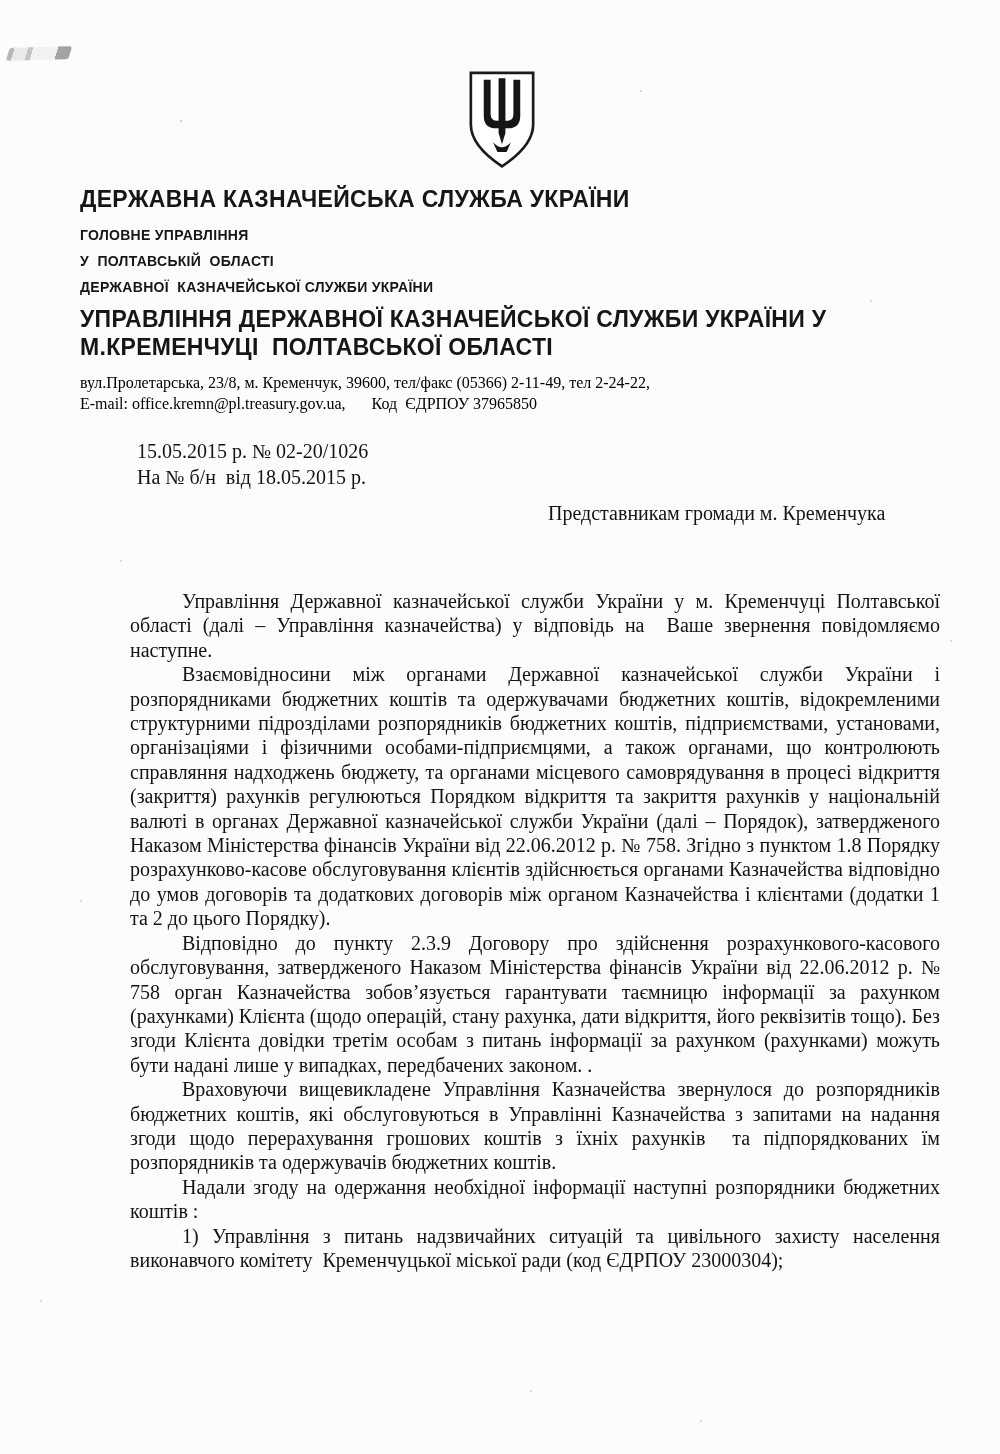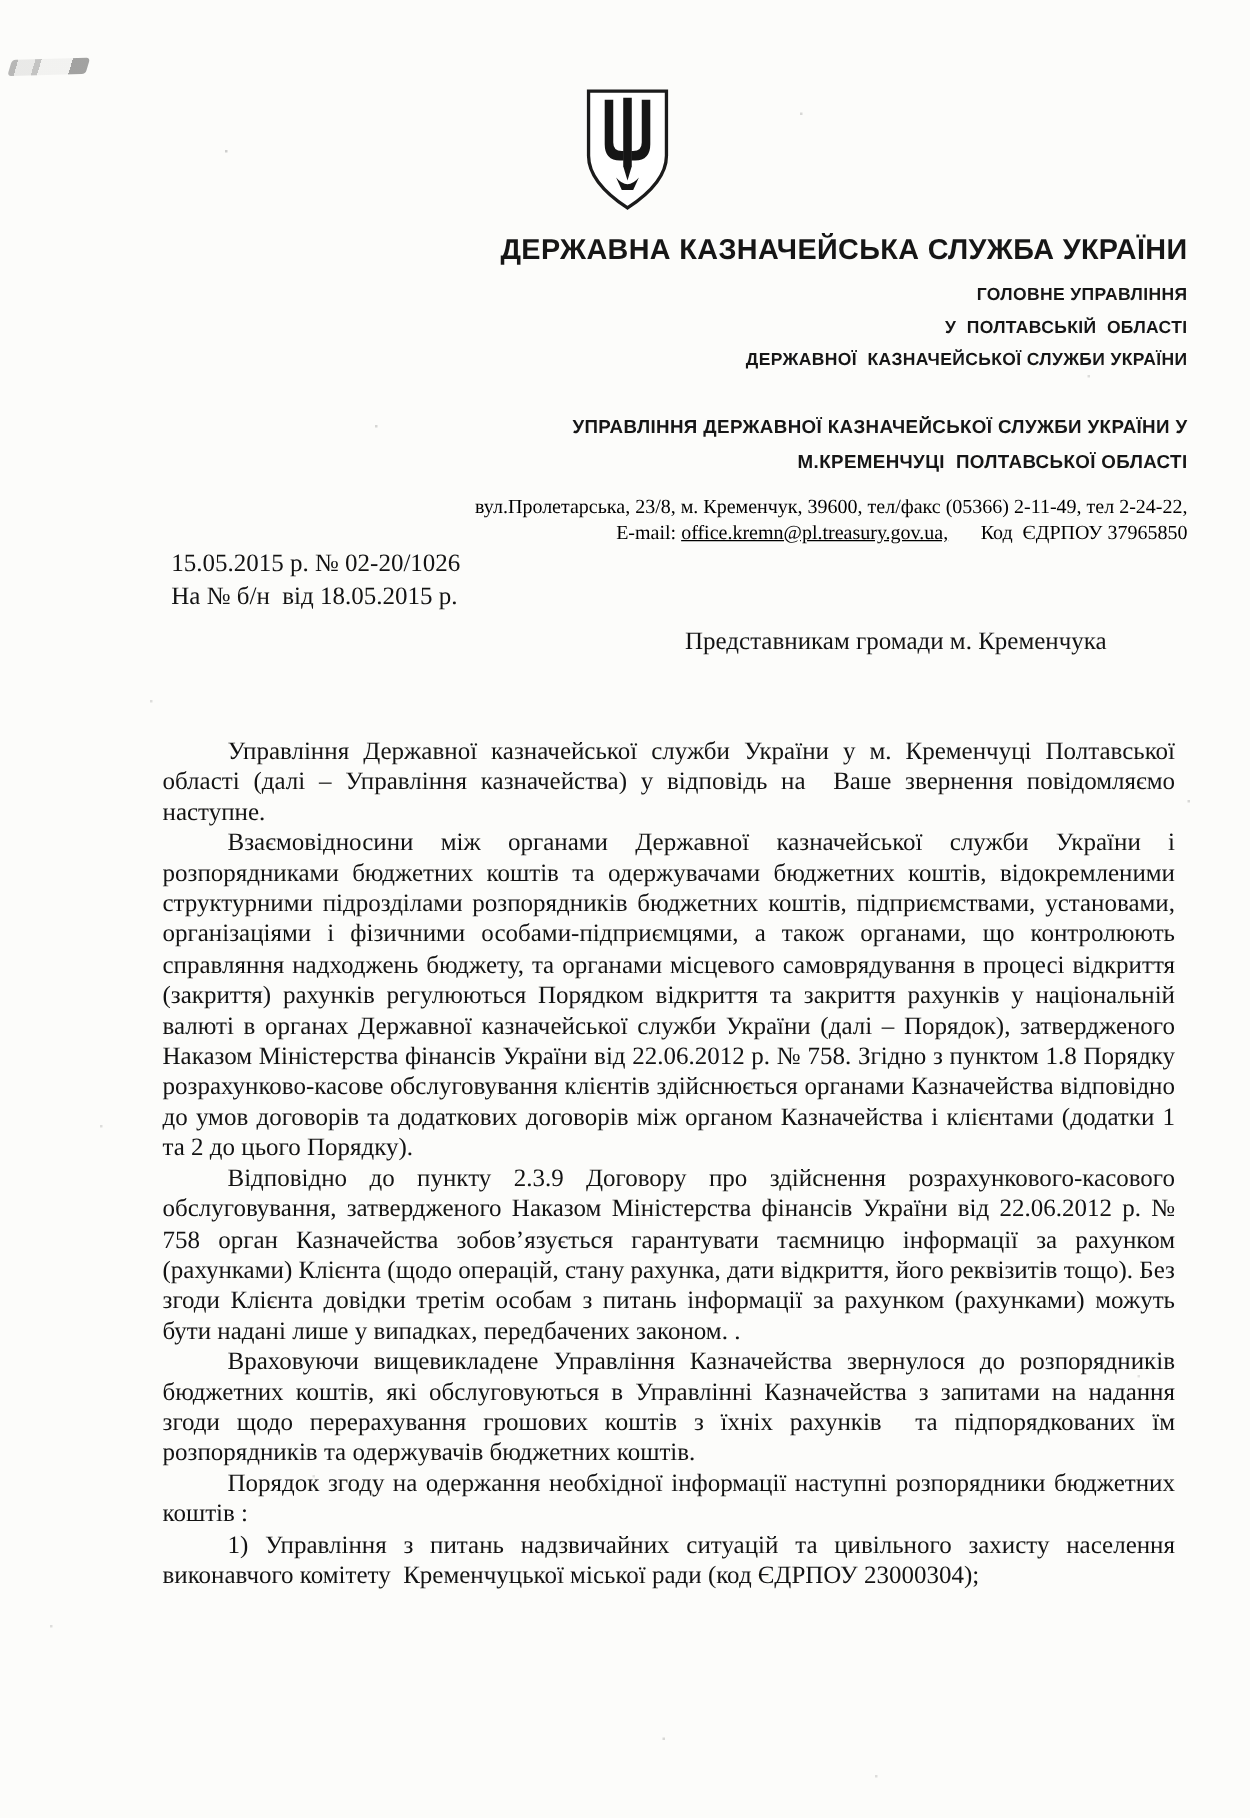--- a/index.html
+++ b/index.html
@@ -31,7 +31,7 @@
 
   .letterhead{
     position:absolute;left:80px;right:50px;top:186px;
-    text-align:right;
+    text-align:left;
     font-family:"Liberation Sans",sans-serif;
     font-weight:700;color:#161616;
     letter-spacing:.3px;

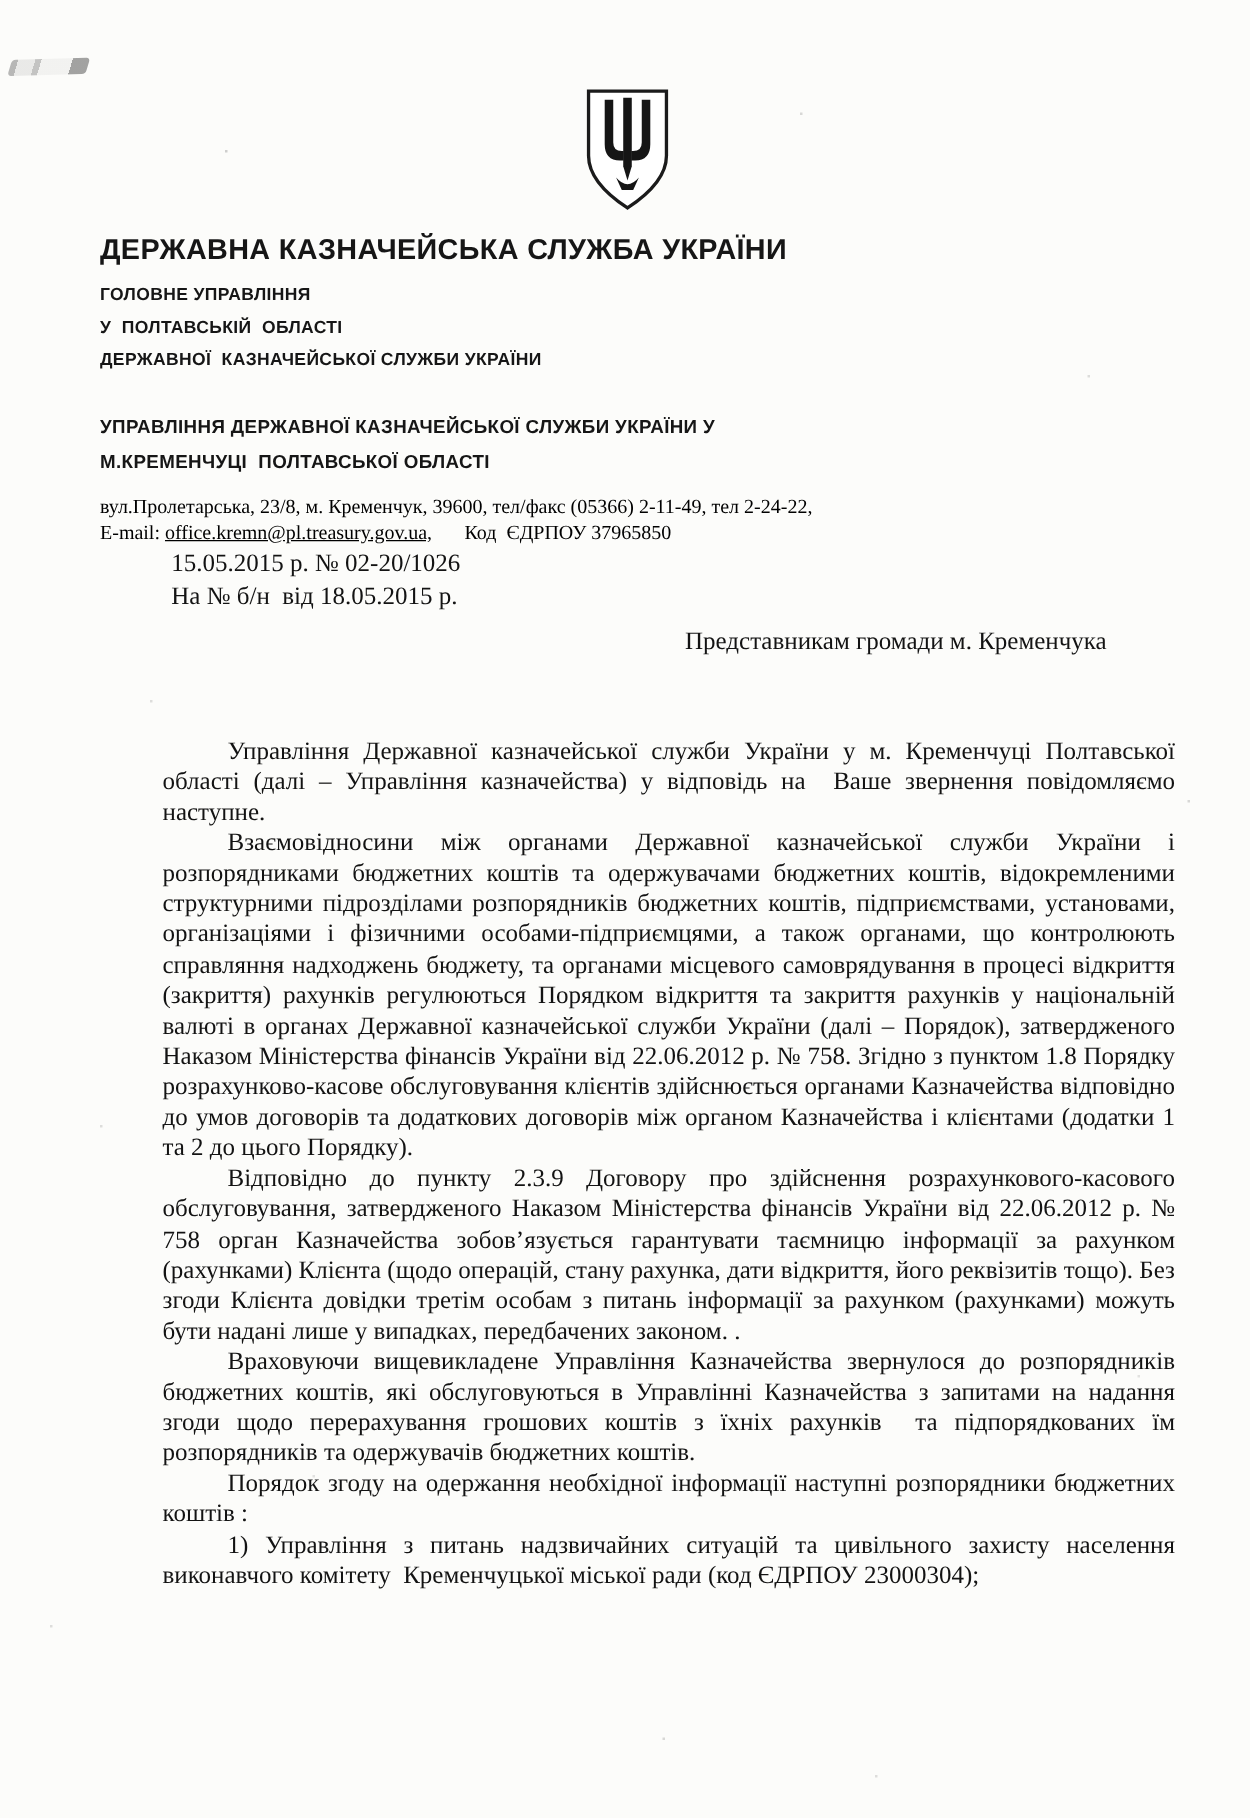--- a/index.html
+++ b/index.html
@@ -38,7 +38,7 @@
   }
   .lh-main{font-size:23px;line-height:26px;}
   .lh-parent{margin-top:10px;font-size:14px;line-height:26px;}
-  .lh-local{margin-top:28px;font-size:15px;line-height:28px;}
+  .lh-local{margin-top:5px;font-size:23px;line-height:28px;}
   .lh-address{
     margin-top:11px;
     font-family:"Liberation Serif",serif;font-weight:400;letter-spacing:0;

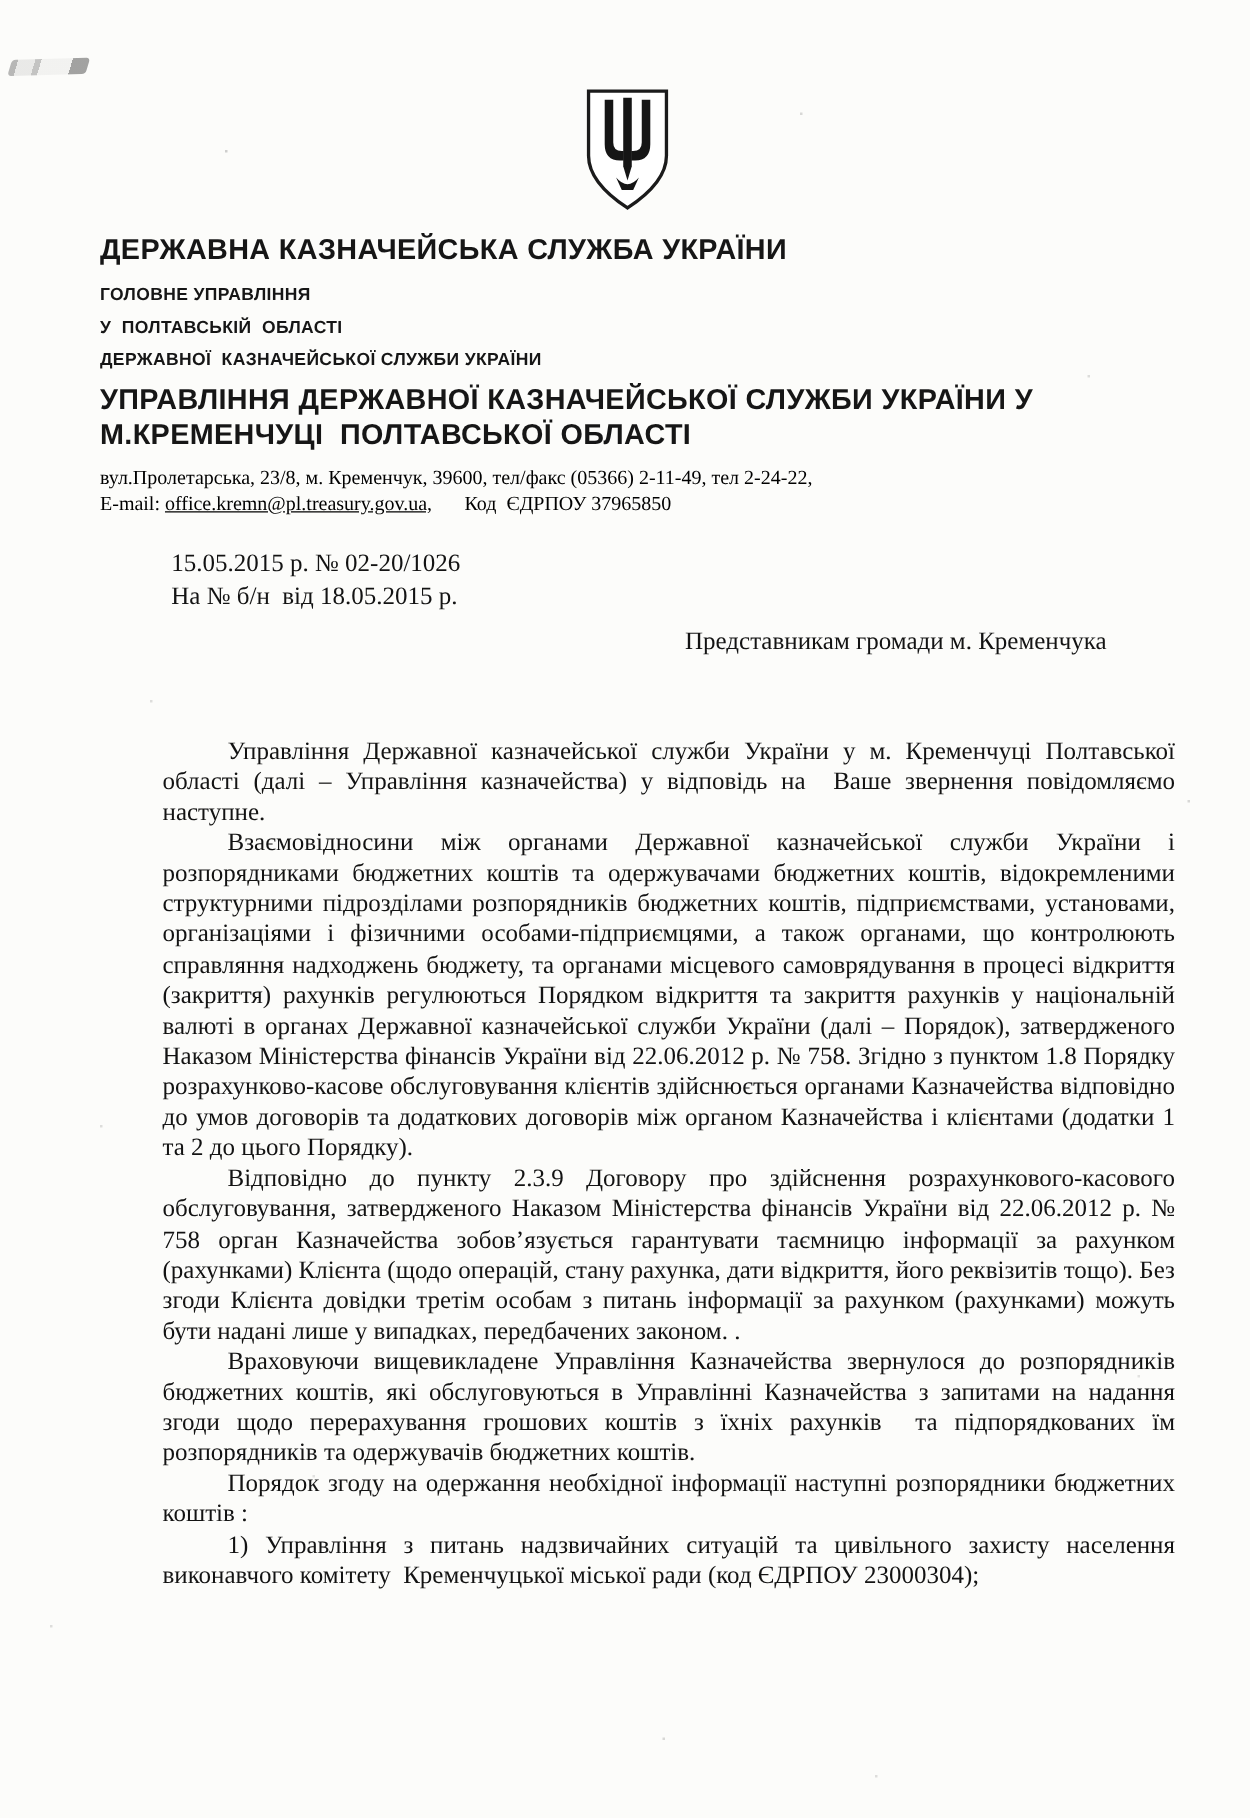--- a/index.html
+++ b/index.html
@@ -44,7 +44,7 @@
     font-family:"Liberation Serif",serif;font-weight:400;letter-spacing:0;
     font-size:16px;line-height:21px;color:#000000;
   }
-  .email{text-decoration:underline;}
+  .email{}
   .edrpou{margin-left:26px;}
 
   .refblock{position:absolute;left:137px;top:438px;font-size:20px;line-height:26px;}

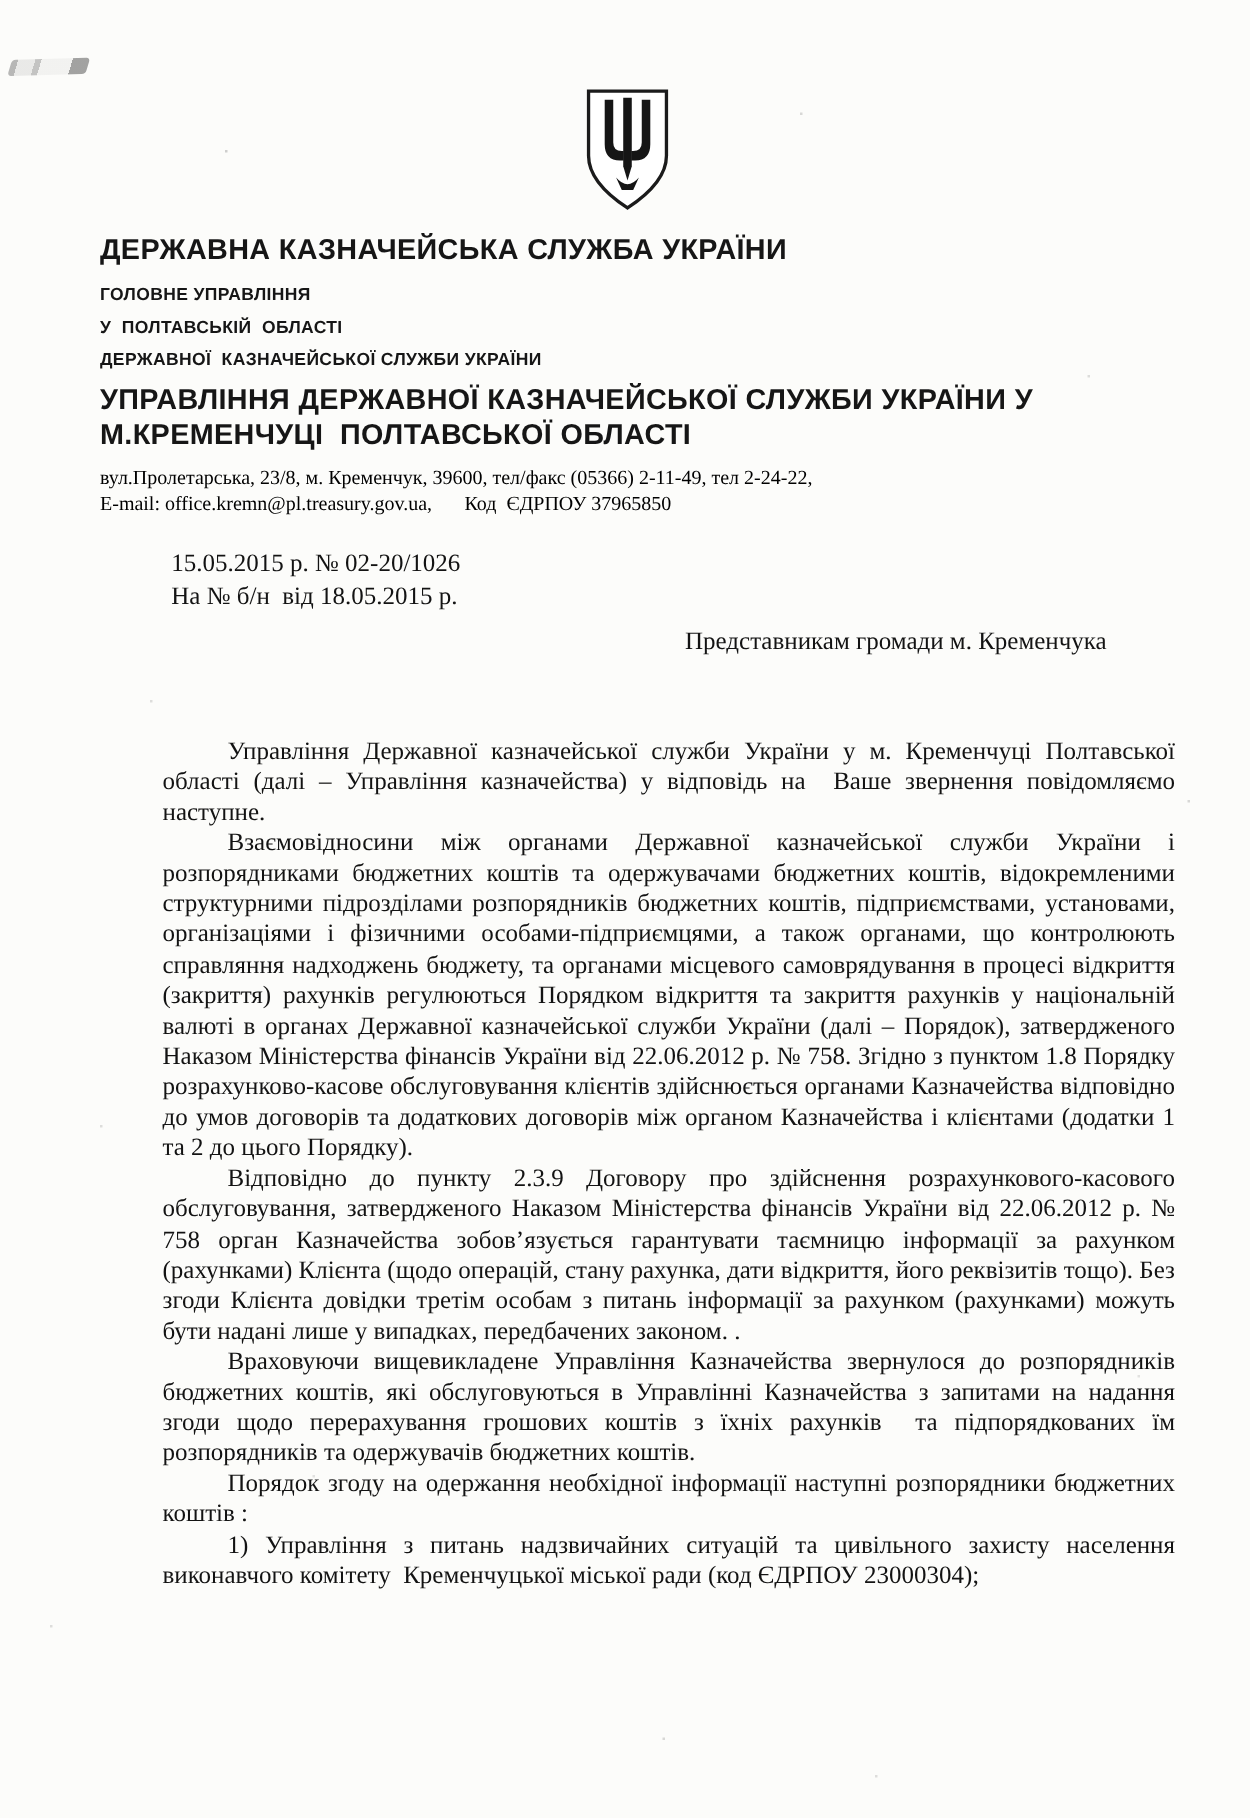--- a/index.html
+++ b/index.html
@@ -104,7 +104,7 @@
     <p>Взаємовідносини між органами Державної казначейської служби України і розпорядниками бюджетних коштів та одержувачами бюджетних коштів, відокремленими структурними підрозділами розпорядників бюджетних коштів, підприємствами, установами, організаціями і фізичними особами-підприємцями, а також органами, що контролюють справляння надходжень бюджету, та органами місцевого самоврядування в процесі відкриття (закриття) рахунків регулюються Порядком відкриття та закриття рахунків у національній валюті в органах Державної казначейської служби України (далі – Порядок), затвердженого Наказом Міністерства фінансів України від 22.06.2012 р. № 758. Згідно з пунктом 1.8 Порядку розрахунково-касове обслуговування клієнтів здійснюється органами Казначейства відповідно до умов договорів та додаткових договорів між органом Казначейства і клієнтами (додатки 1 та 2 до цього Порядку).</p>
     <p>Відповідно до пункту 2.3.9 Договору про здійснення розрахункового-касового обслуговування, затвердженого Наказом Міністерства фінансів України від 22.06.2012 р. № 758 орган Казначейства зобов’язується гарантувати таємницю інформації за рахунком (рахунками) Клієнта (щодо операцій, стану рахунка, дати відкриття, його реквізитів тощо). Без згоди Клієнта довідки третім особам з питань інформації за рахунком (рахунками) можуть бути надані лише у випадках, передбачених законом. .</p>
     <p>Враховуючи вищевикладене Управління Казначейства звернулося до розпорядників бюджетних коштів, які обслуговуються в Управлінні Казначейства з запитами на надання згоди щодо перерахування грошових коштів з їхніх рахунків&nbsp; та підпорядкованих їм розпорядників та одержувачів бюджетних коштів.</p>
-    <p>Порядок згоду на одержання необхідної інформації наступні розпорядники бюджетних коштів :</p>
+    <p>Надали згоду на одержання необхідної інформації наступні розпорядники бюджетних коштів :</p>
     <p>1) Управління з питань надзвичайних ситуацій та цивільного захисту населення виконавчого комітету&nbsp; Кременчуцької міської ради (код ЄДРПОУ 23000304);</p>
   </div>
 

